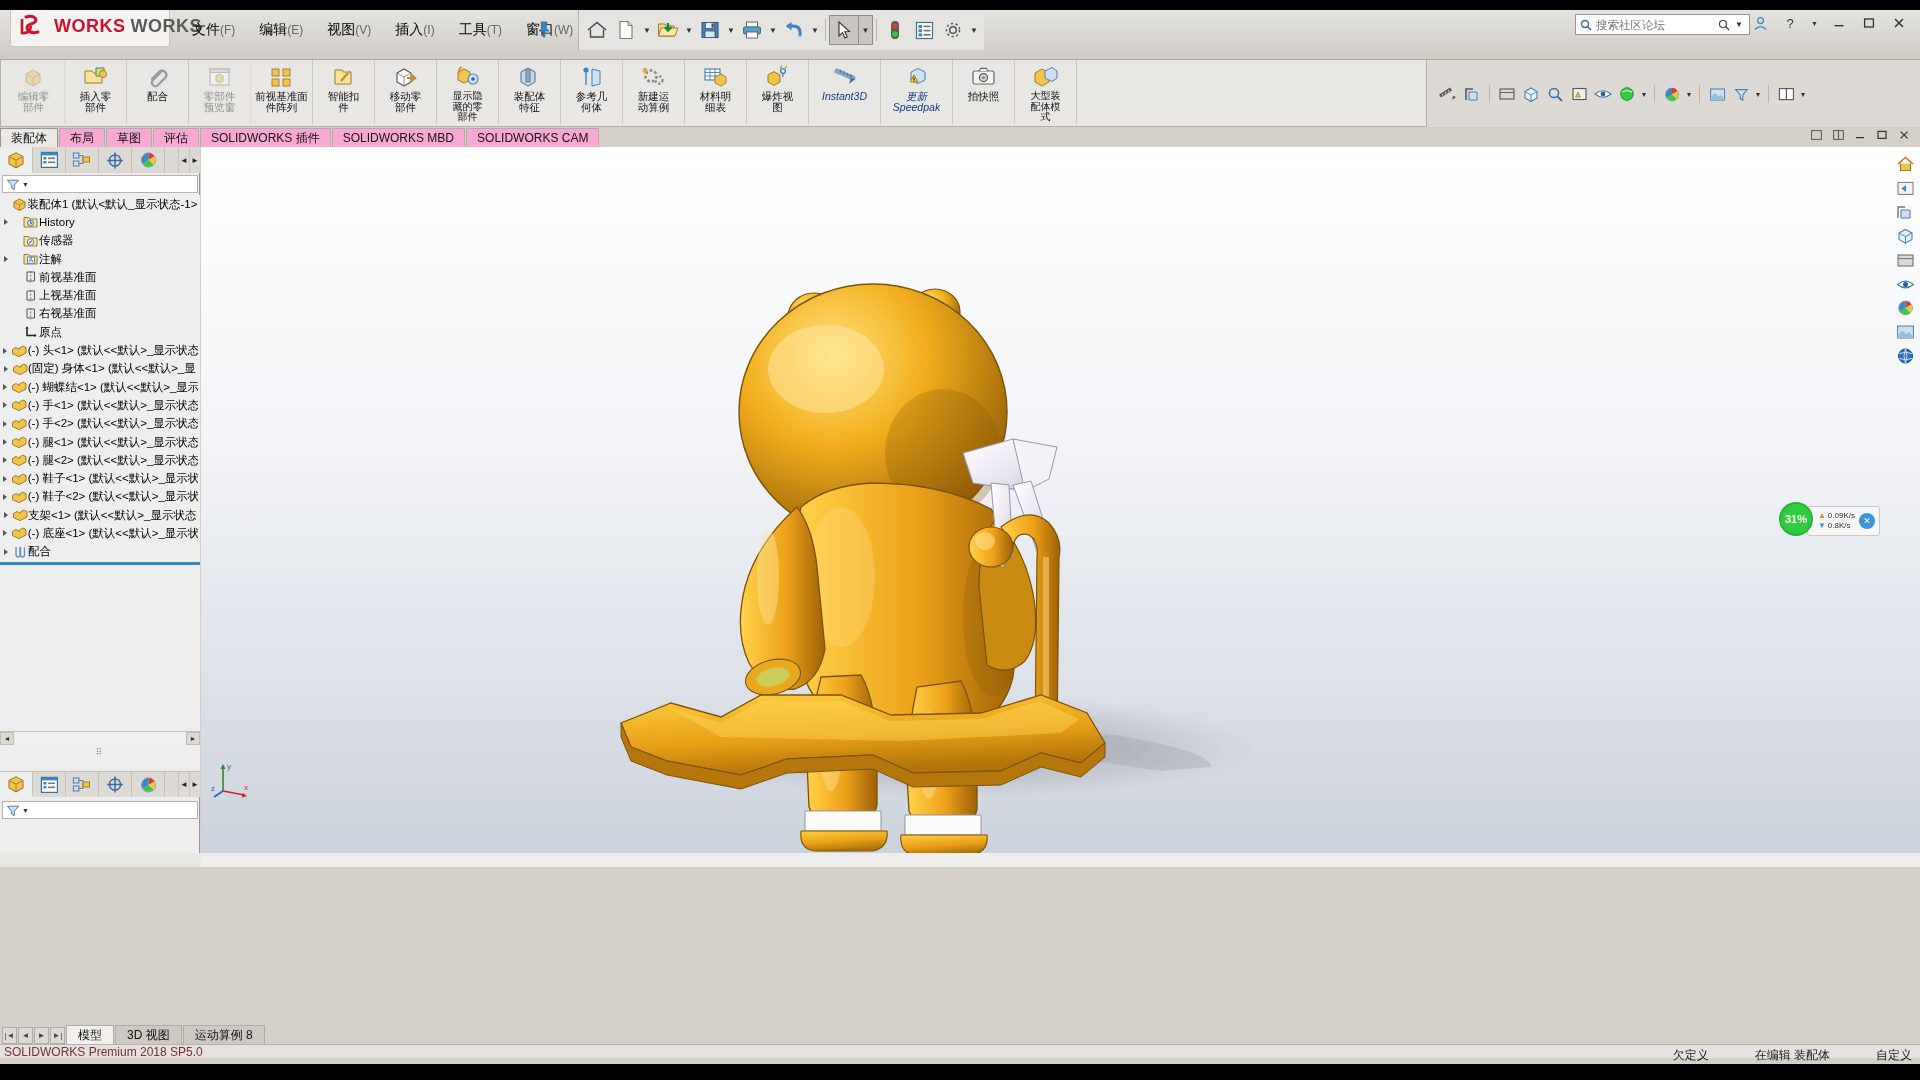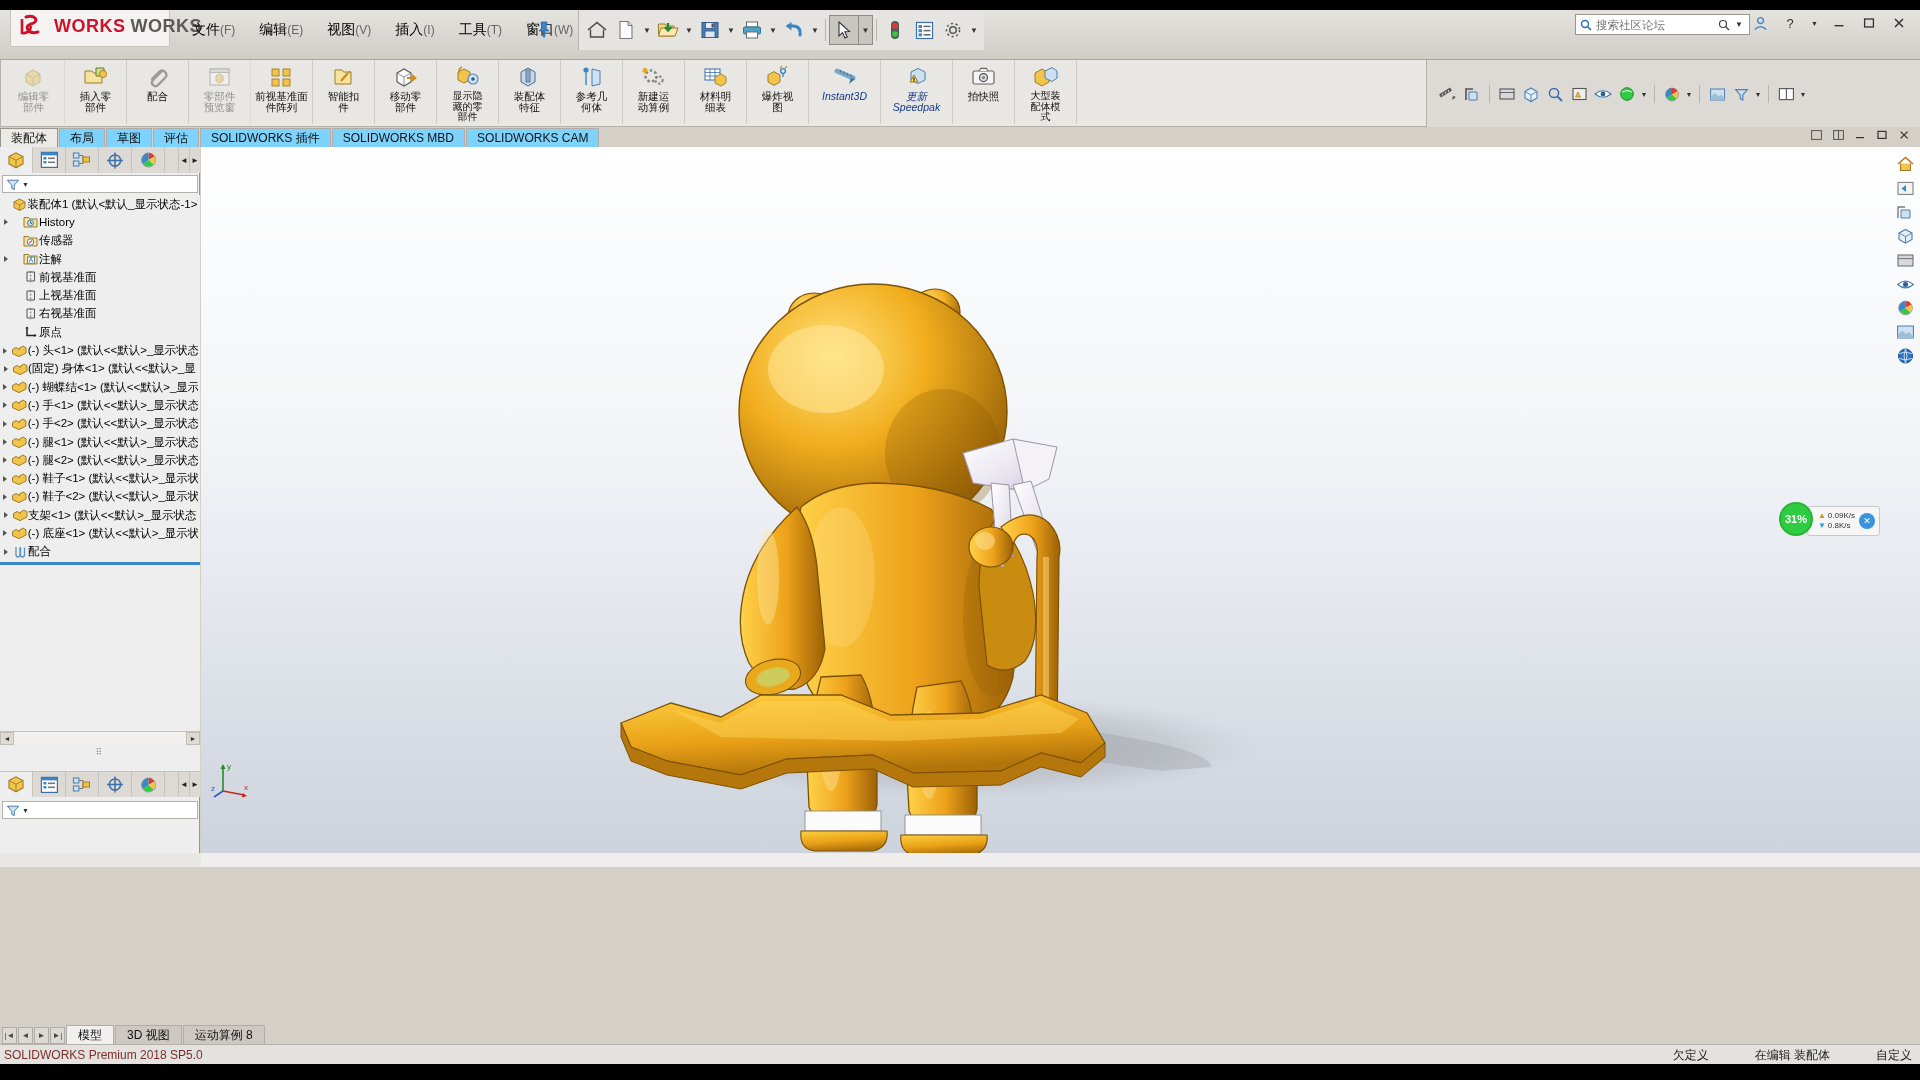--- a/index.html
+++ b/index.html
@@ -79,7 +79,7 @@
   
   .cmdtabs { position:absolute; left:0; top:127px; width:1920px; height:20px; background:#d4d0c8; display:flex; align-items:flex-end;}
   .ctab { height:19px; padding:0 10px; display:flex; align-items:center; font-size:12px; color:#111;
-          background:#7dd3fc; border:1px solid #b0aca6; border-bottom:none; margin-right:1px;}
+          background:#f9a8d4; border:1px solid #b0aca6; border-bottom:none; margin-right:1px;}
   .ctab.active { background:#eceae6; color:#111; border-color:#9a968f;}
 
   

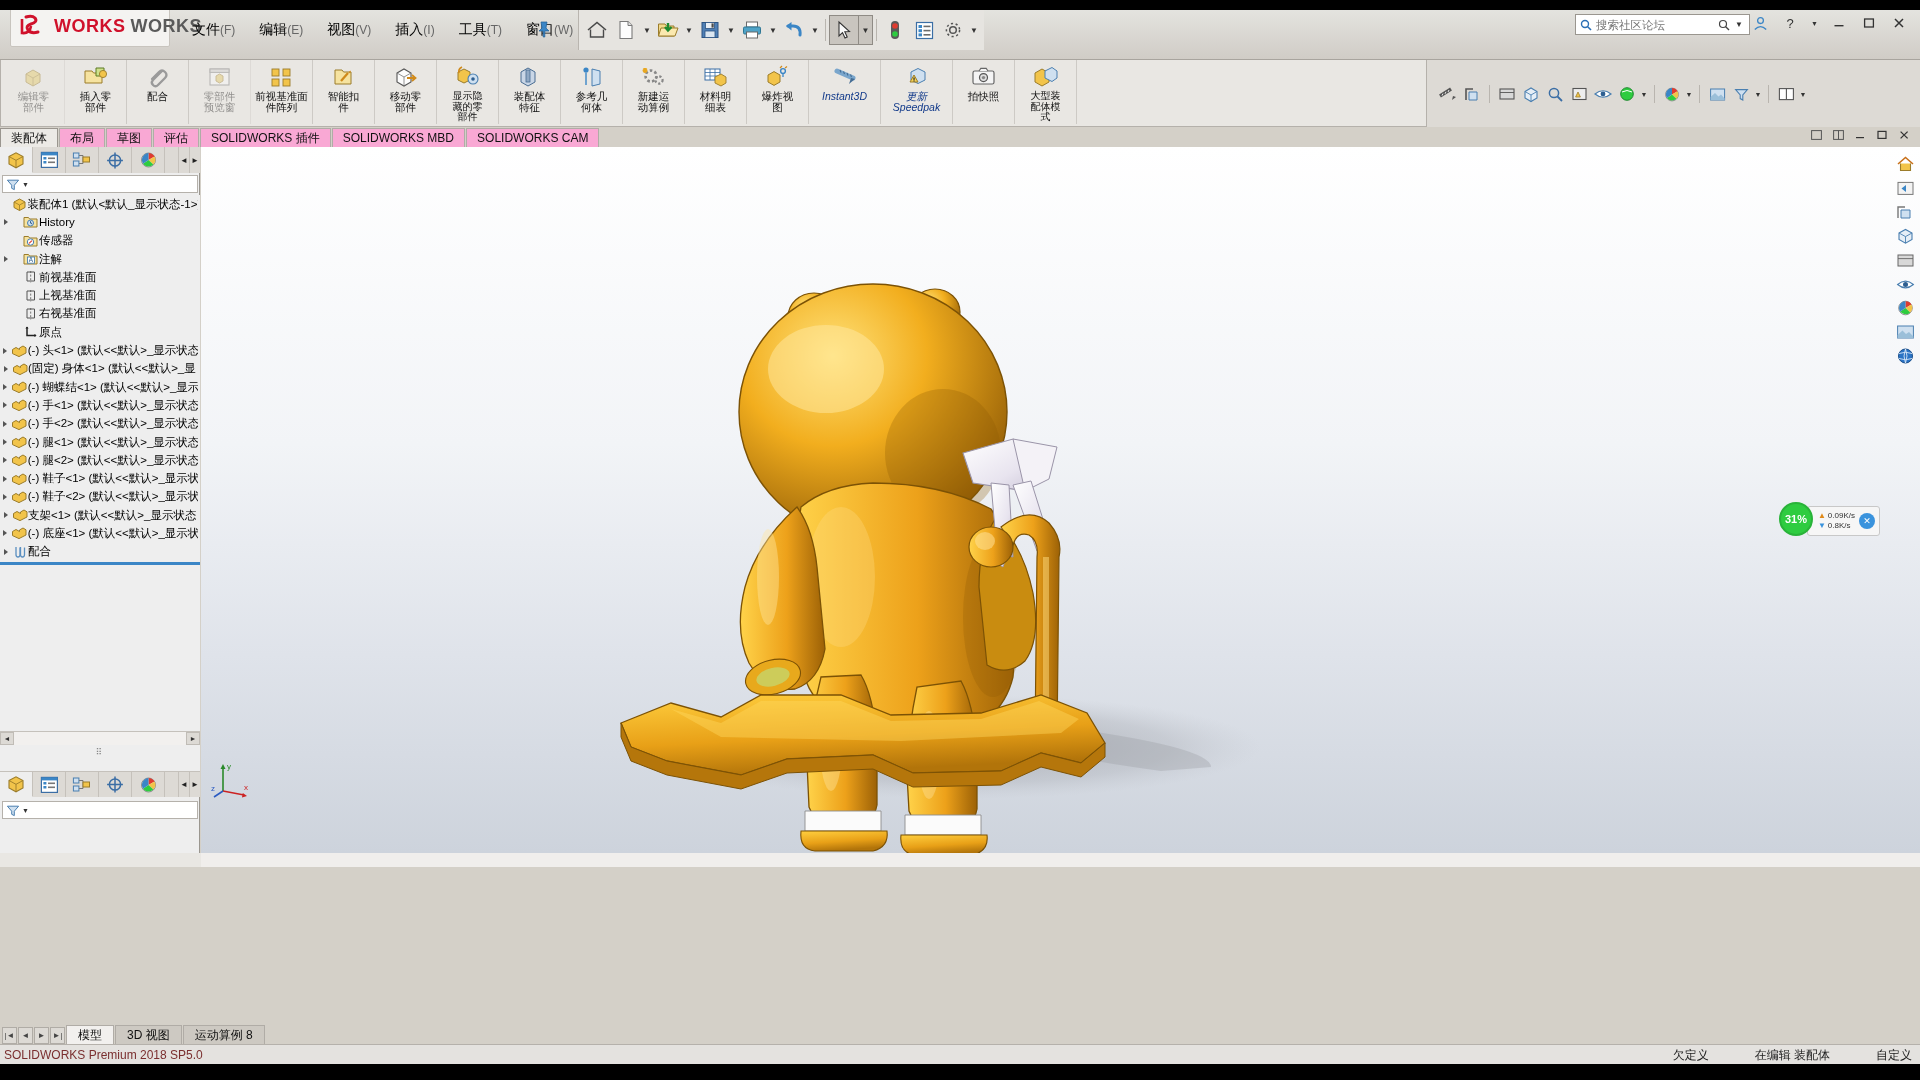--- a/index.html
+++ b/index.html
@@ -144,7 +144,7 @@
           background:#cdc9c2; border:1px solid #b0aca6; border-bottom:none; margin-right:1px; color:#111;}
   .btab.active { background:#f2f0ee;justify-content:center; }
 
-  .statusbar { position:absolute; left:0; top:1044px; width:1920px; height:20px; background:#e4e2df; border-top:1px solid #b5b1ab;
+  .statusbar { position:absolute; left:0; top:1044px; width:1920px; height:14px; background:#e4e2df; border-top:1px solid #b5b1ab;
                display:flex; align-items:center; font-size:12px; color:#7a2f2f; padding-left:4px;}
   .status-right { position:absolute; right:8px; top:0; height:20px; display:flex; align-items:center; gap:46px; color:#222; }
 

